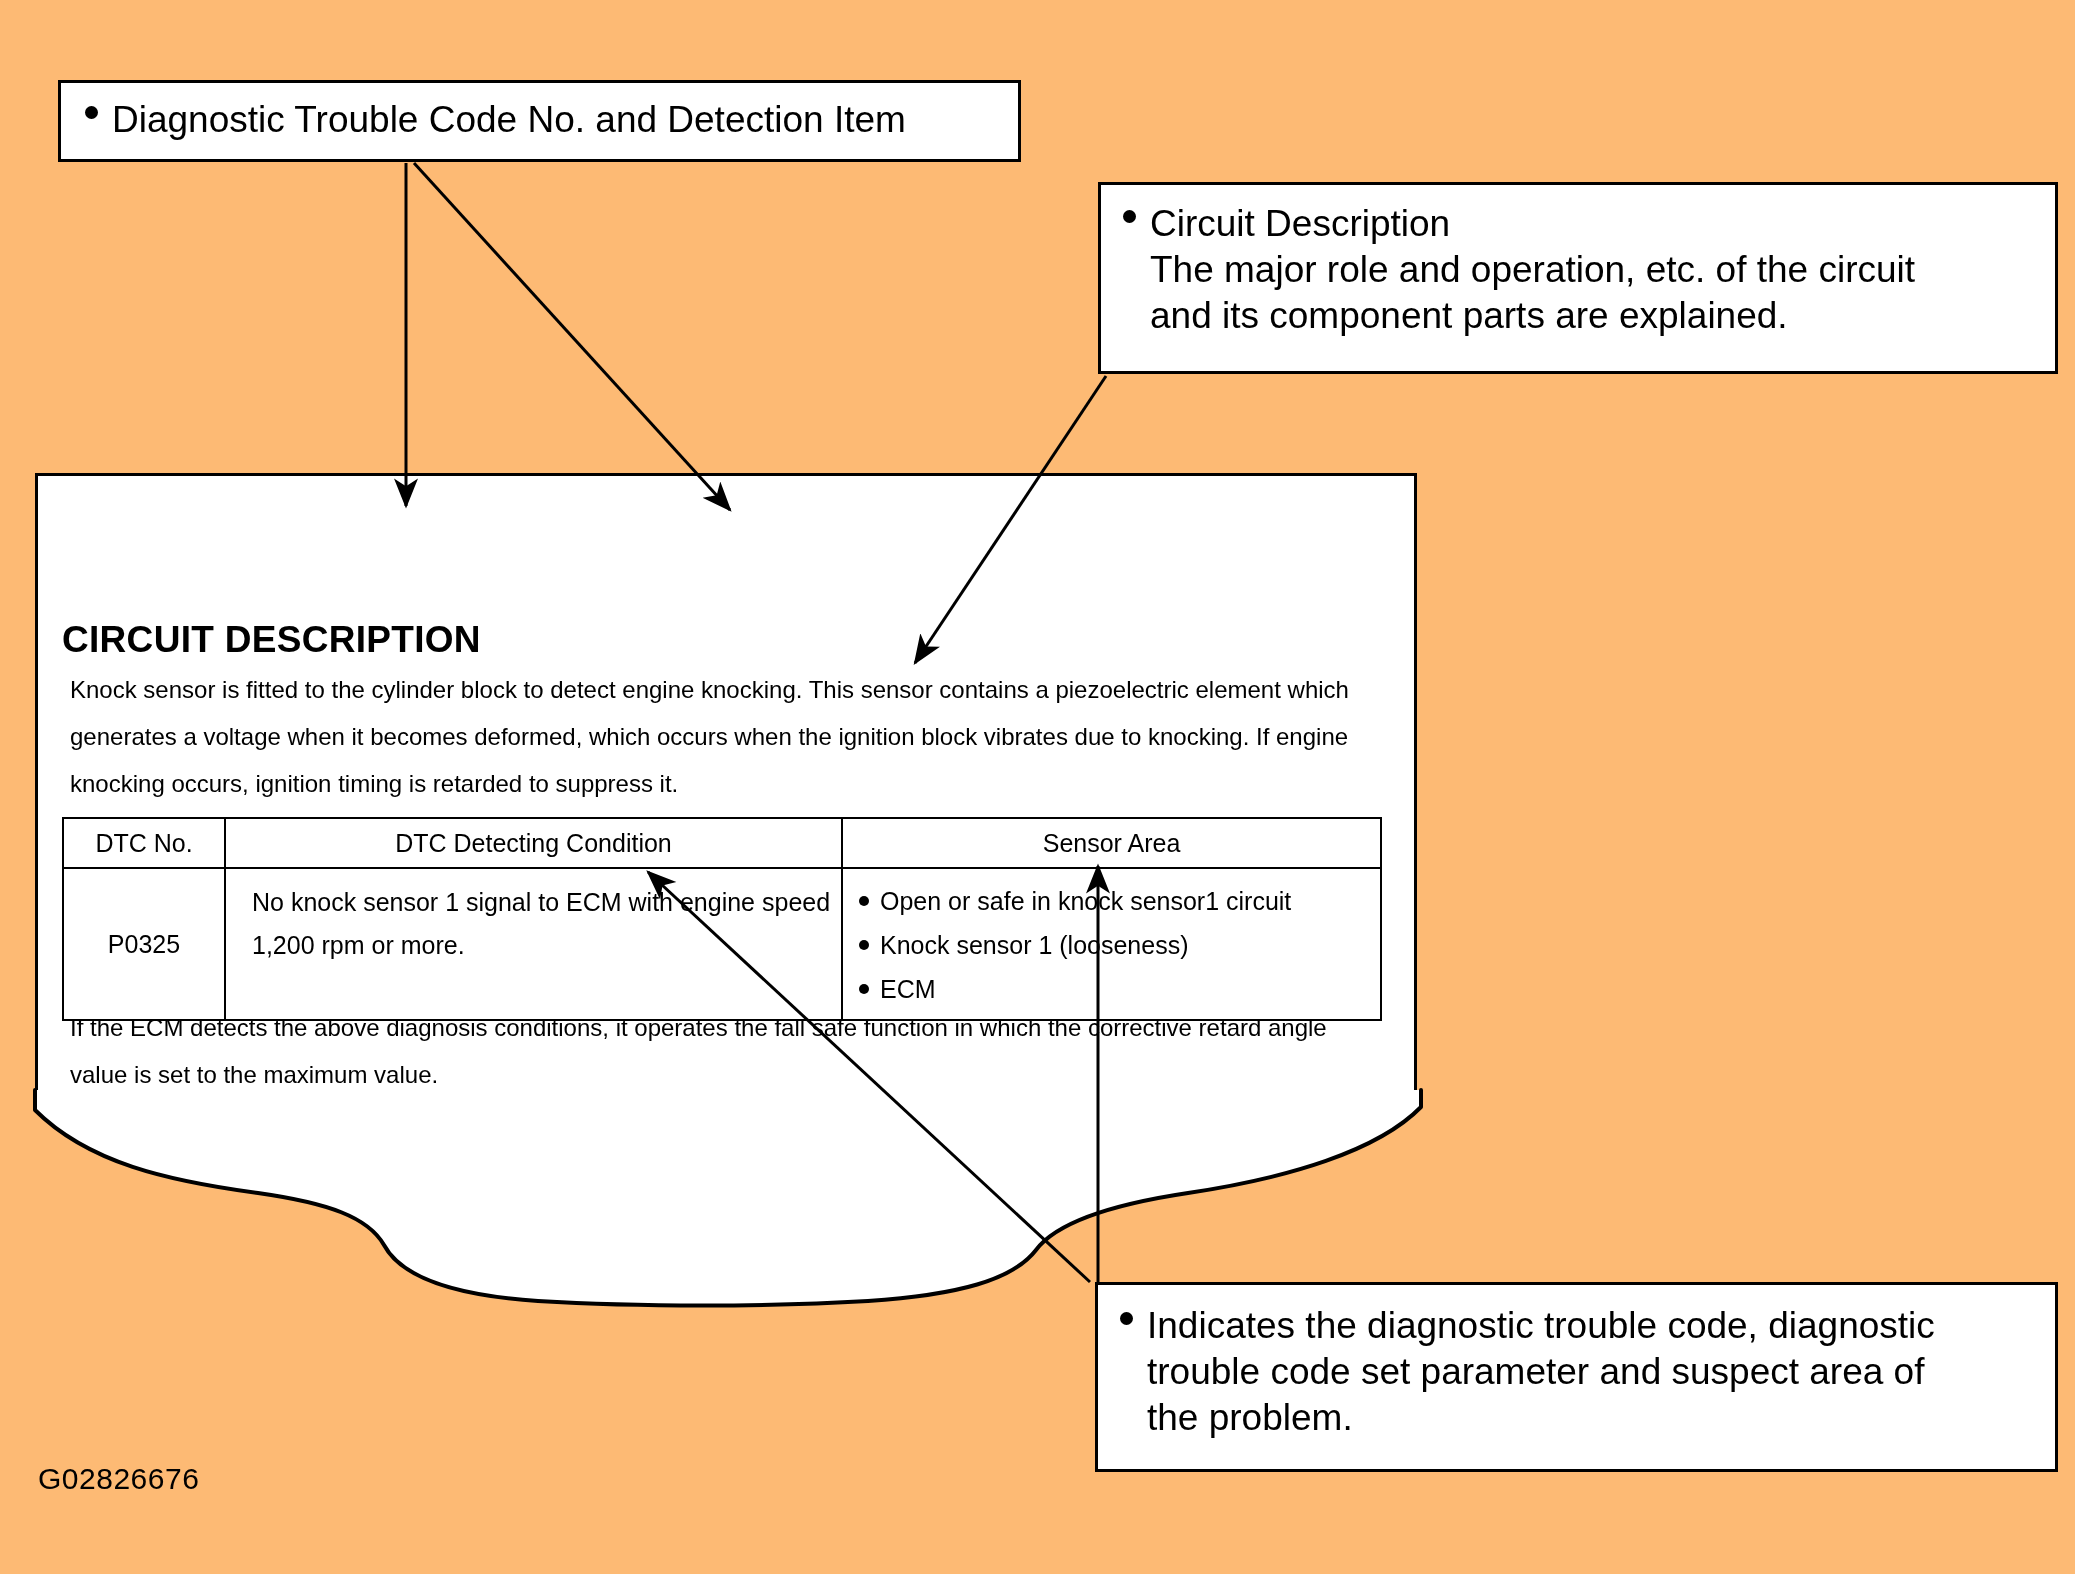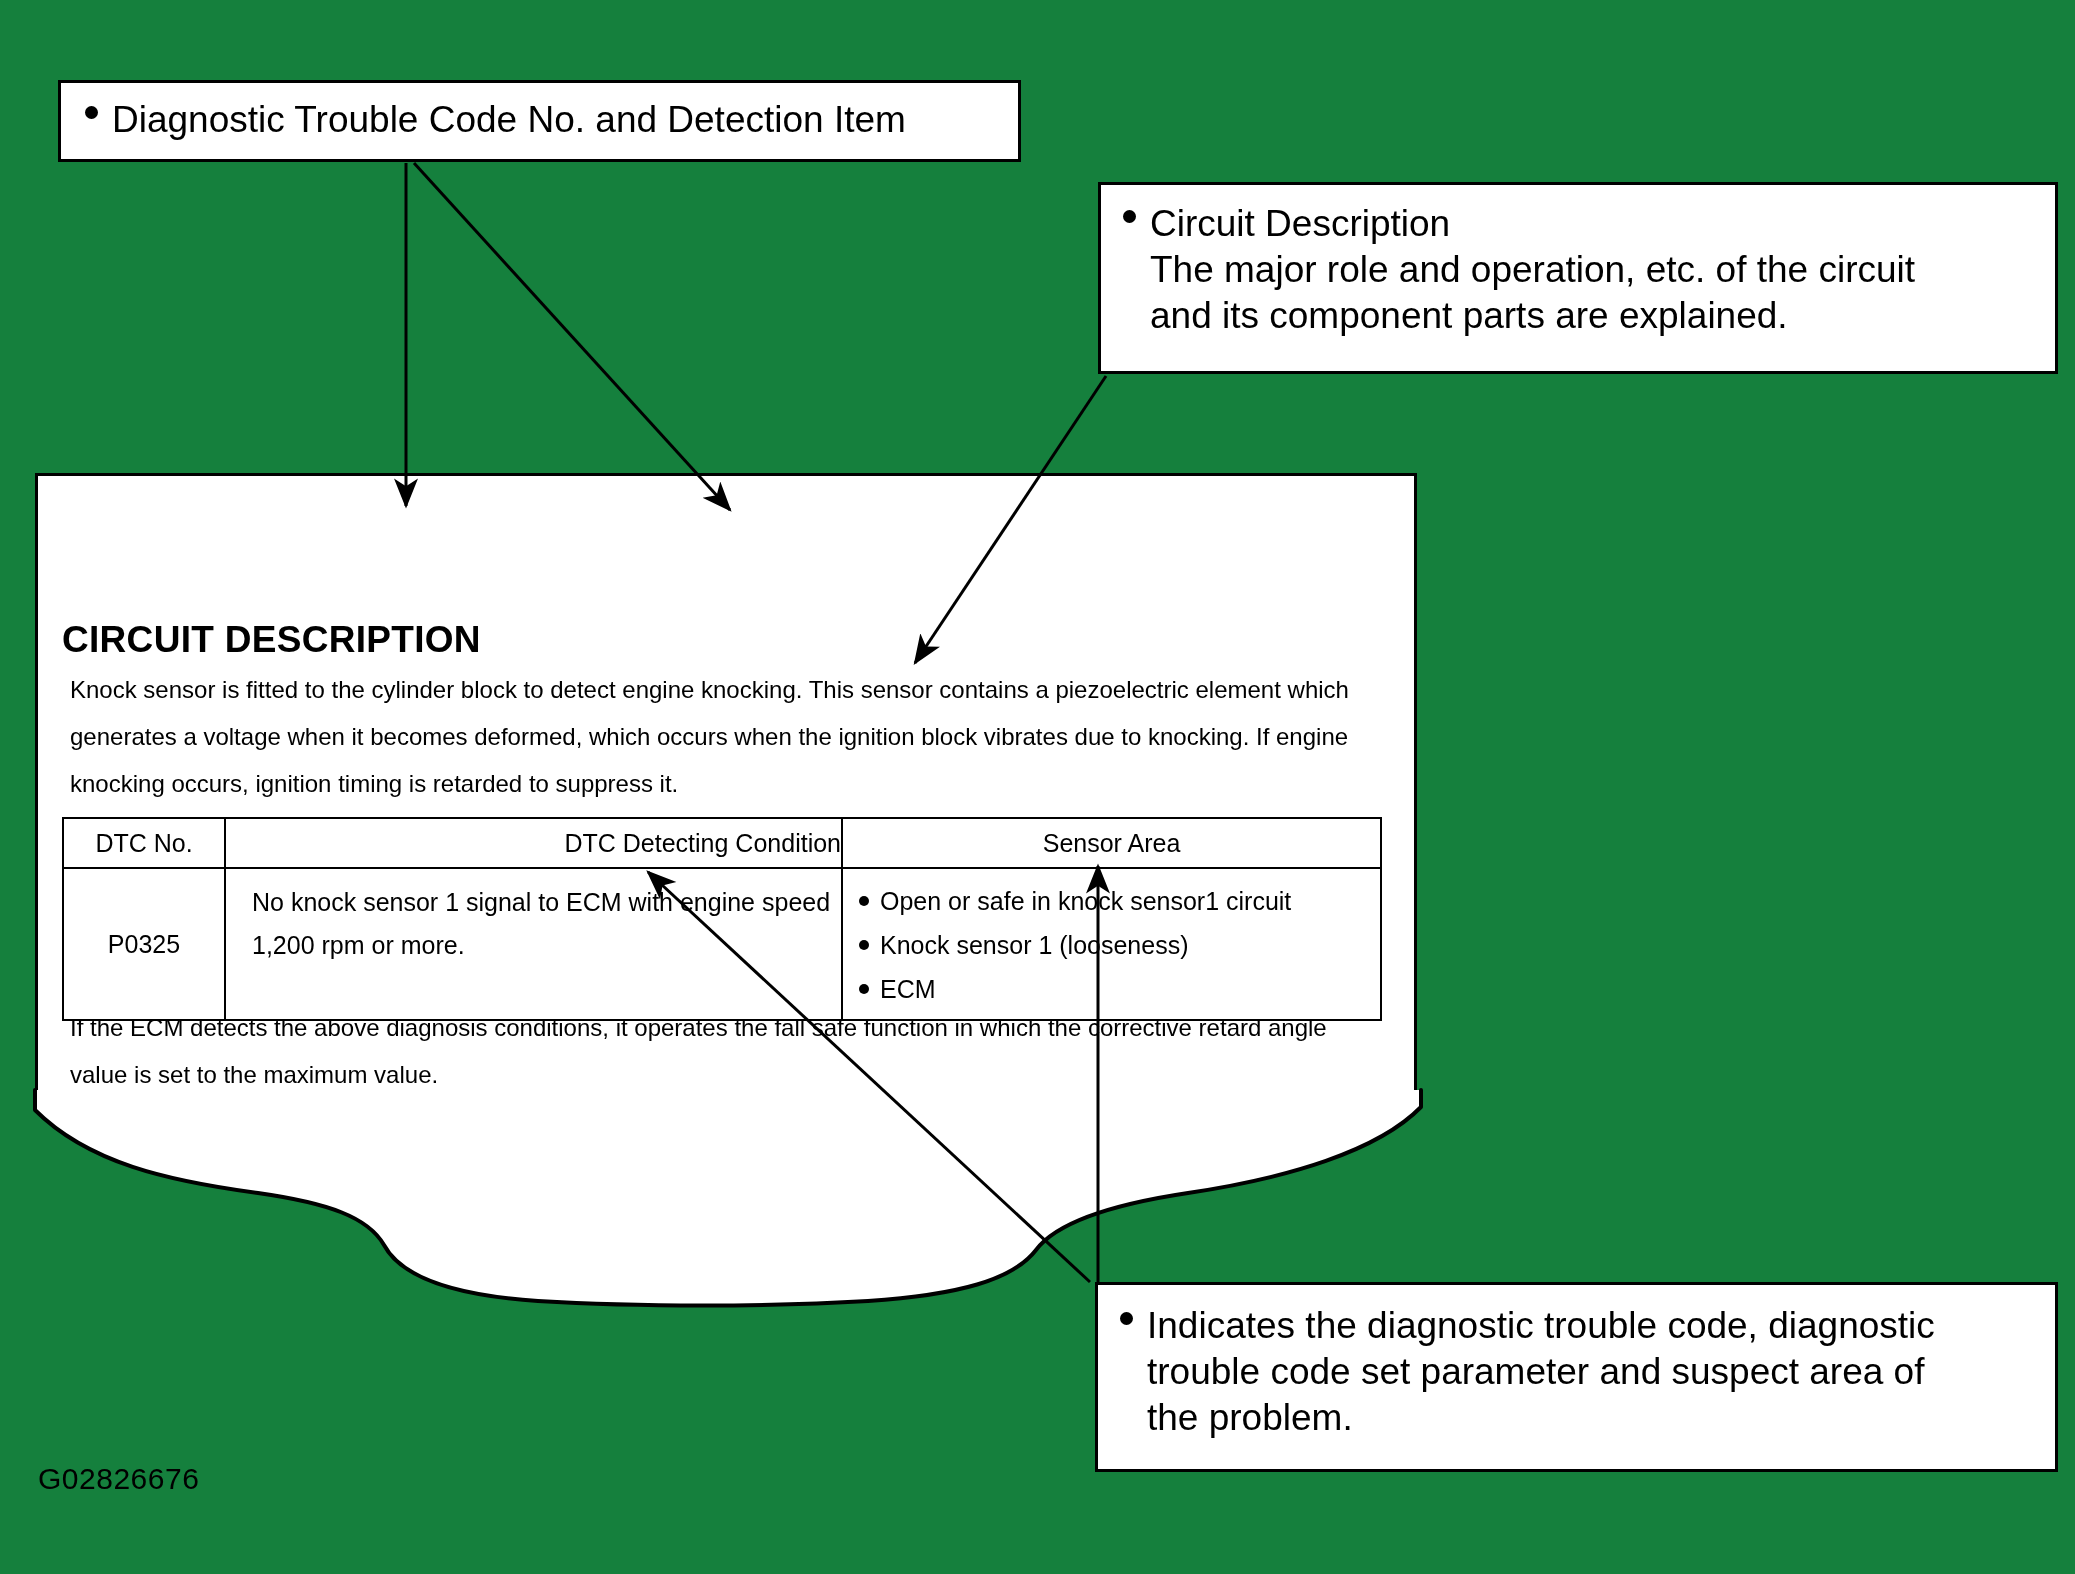--- a/index.html
+++ b/index.html
@@ -16,7 +16,7 @@
     position: relative;
     width: 2075px;
     height: 1574px;
-    background: #15803d;
+    background: #fdba74;
     overflow: hidden;
   }
 

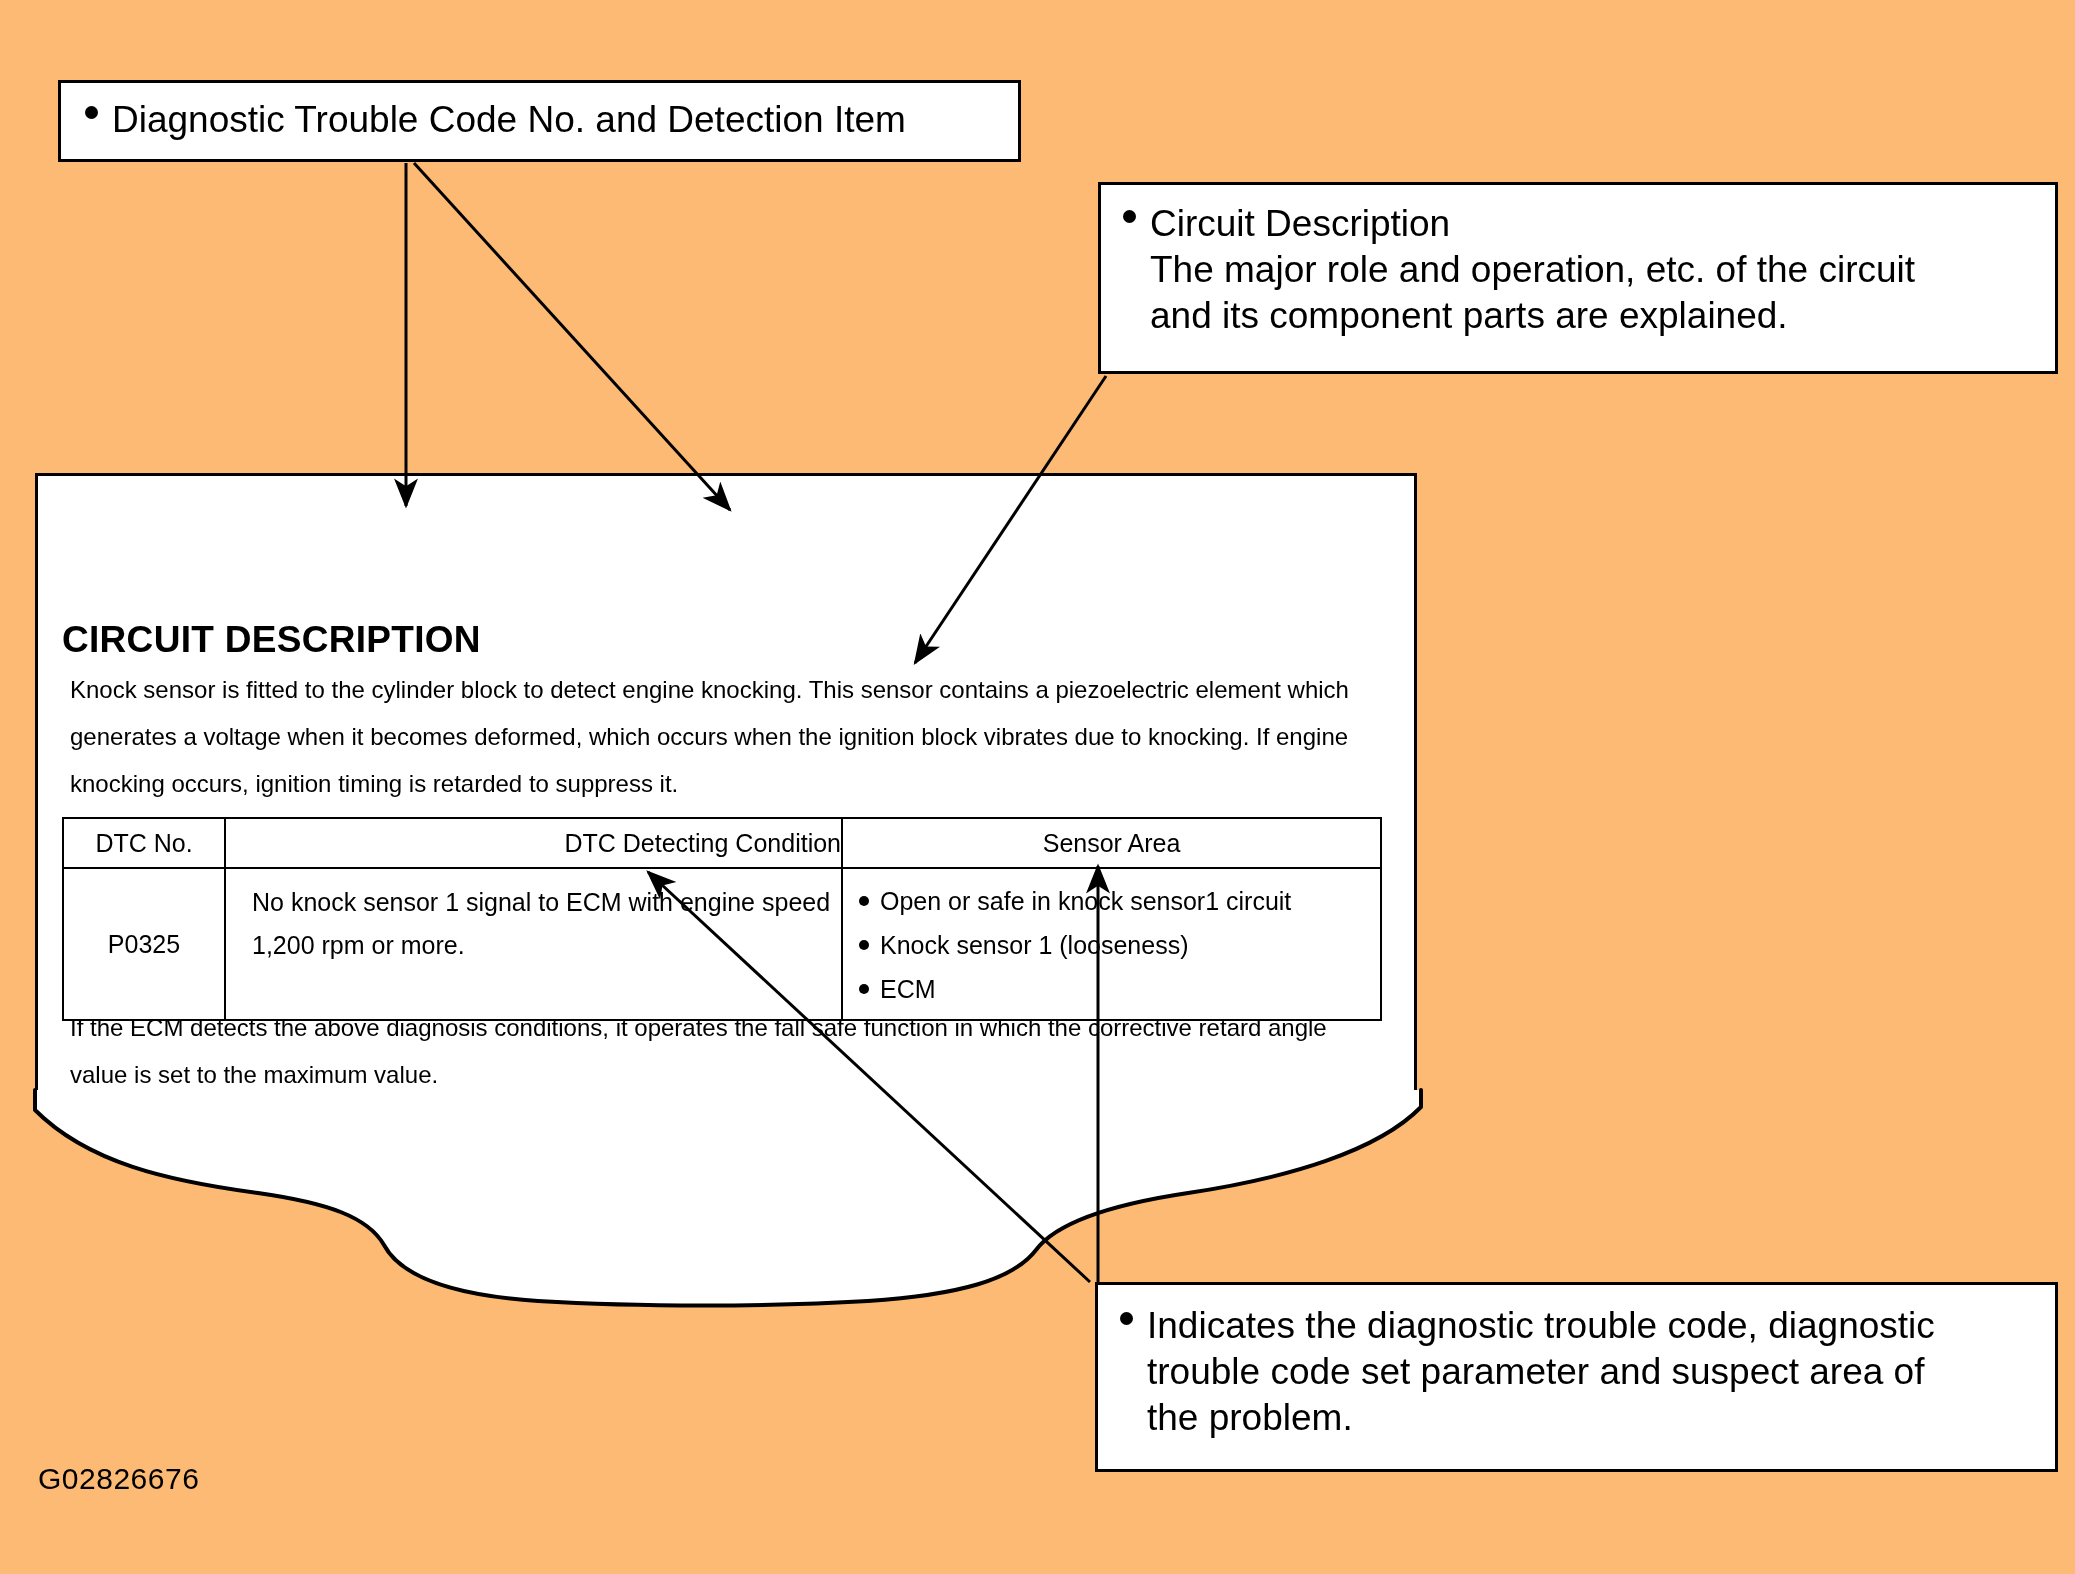--- a/index.html
+++ b/index.html
@@ -267,7 +267,7 @@
       <tbody>
           <tr>
         <th style="width:160px;">DTC No.</th>
-        <th style="width:615px;text-align:right;">DTC Detecting Condition</th>
+        <th style="width:615px;">DTC Detecting Condition</th>
         <th>Sensor Area</th>
       </tr>
       <tr>

